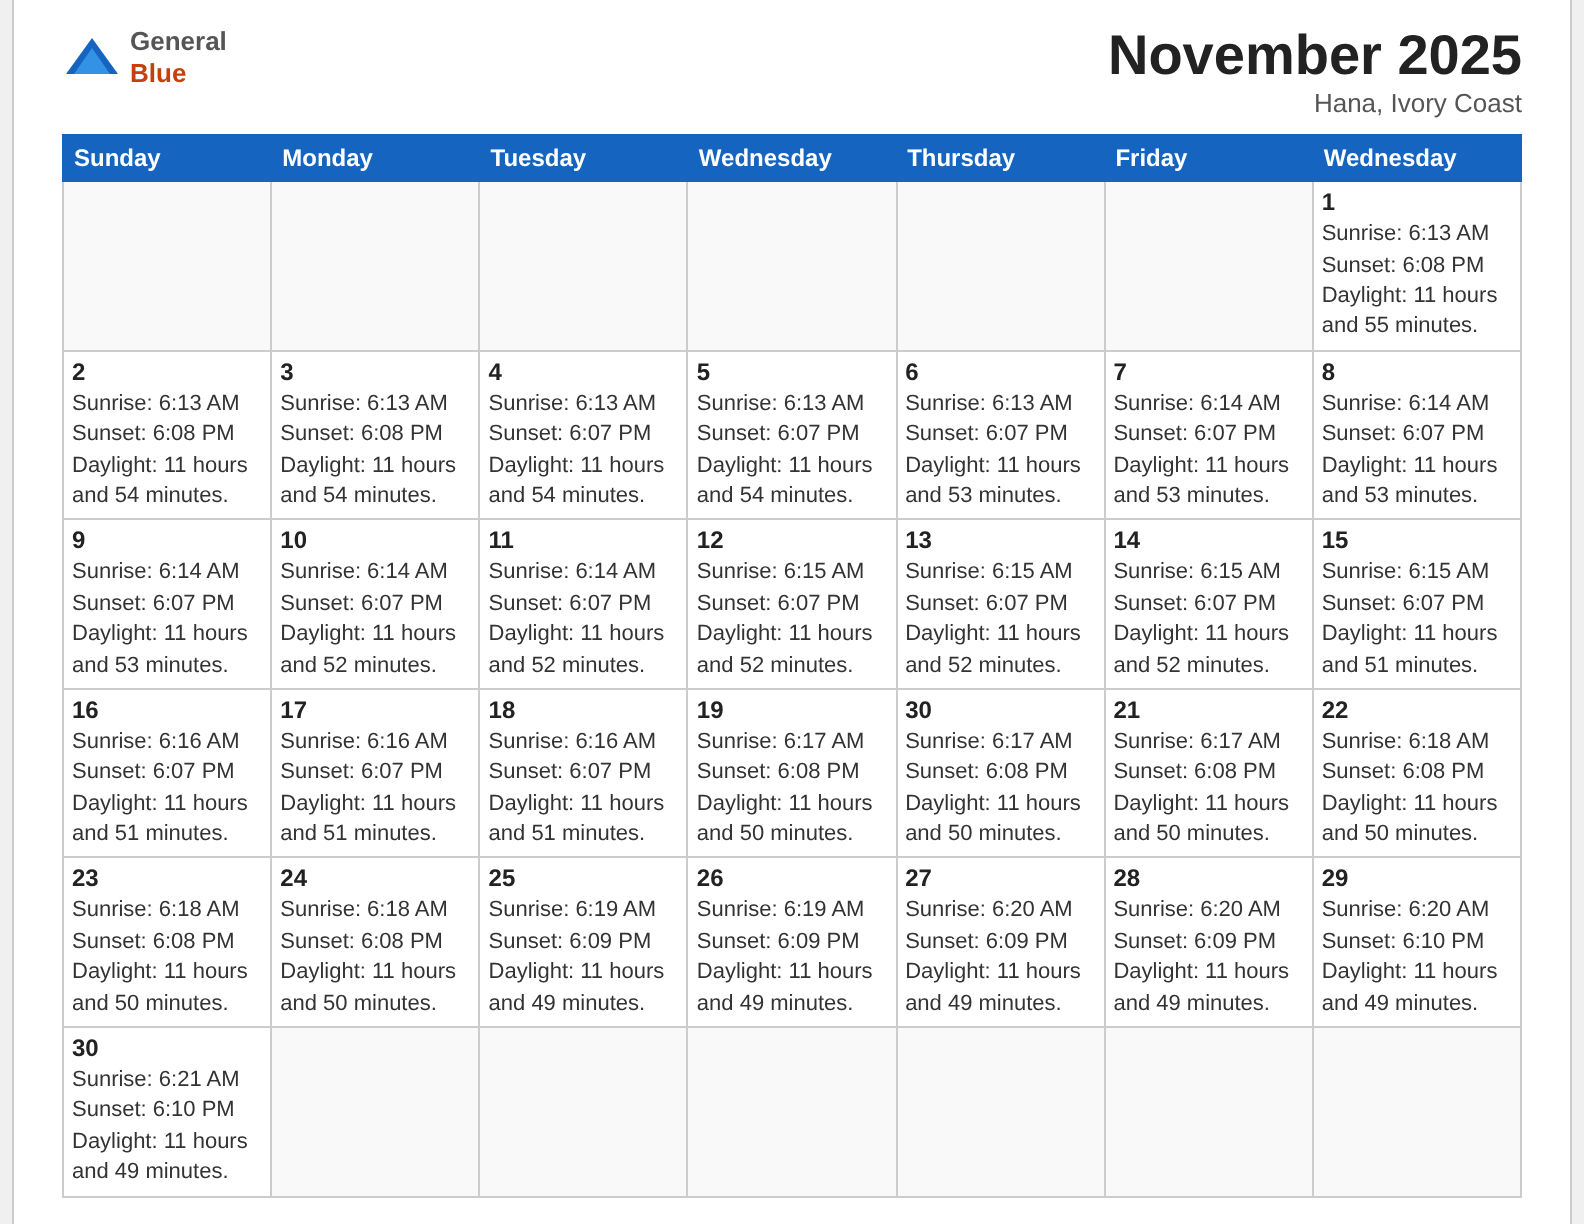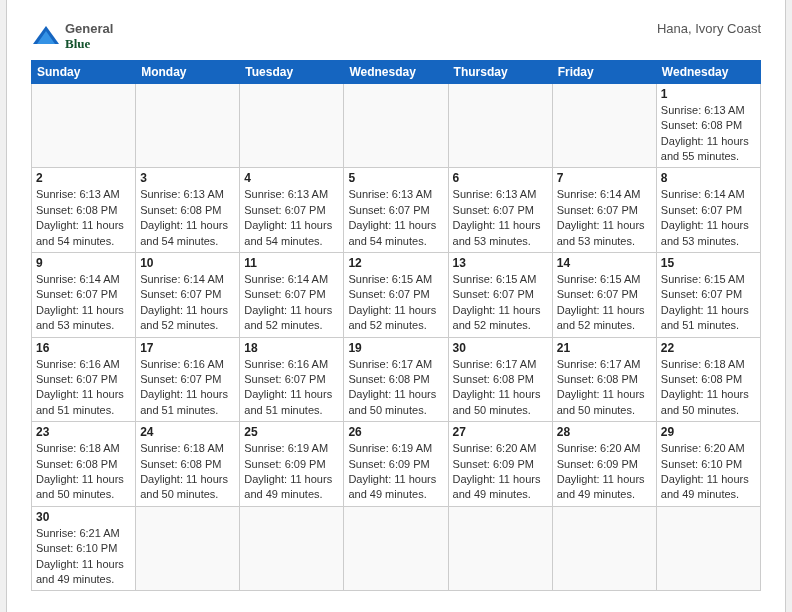--- a/index.html
+++ b/index.html
@@ -35,7 +35,7 @@
       line-height: 1.2;
     }
     .logo-text .general { color: #555; }
-    .logo-text .blue { color: #14532d; font-family: Liberation Serif, serif; }
+    .logo-text .blue { color: #c2410c; }
     .logo-icon {
       width: 30px;
       height: 24px;

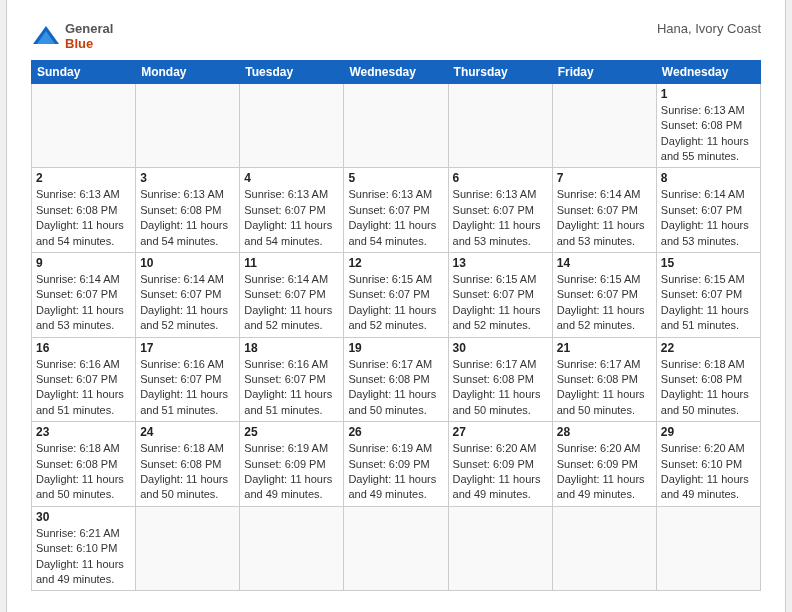--- a/index.html
+++ b/index.html
@@ -112,6 +112,7 @@
       </div>
     </div>
     <div class="title-block">
+      <div class="month-title">November 2025</div>
       <div class="subtitle">Hana, Ivory Coast</div>
     </div>
   </div>

